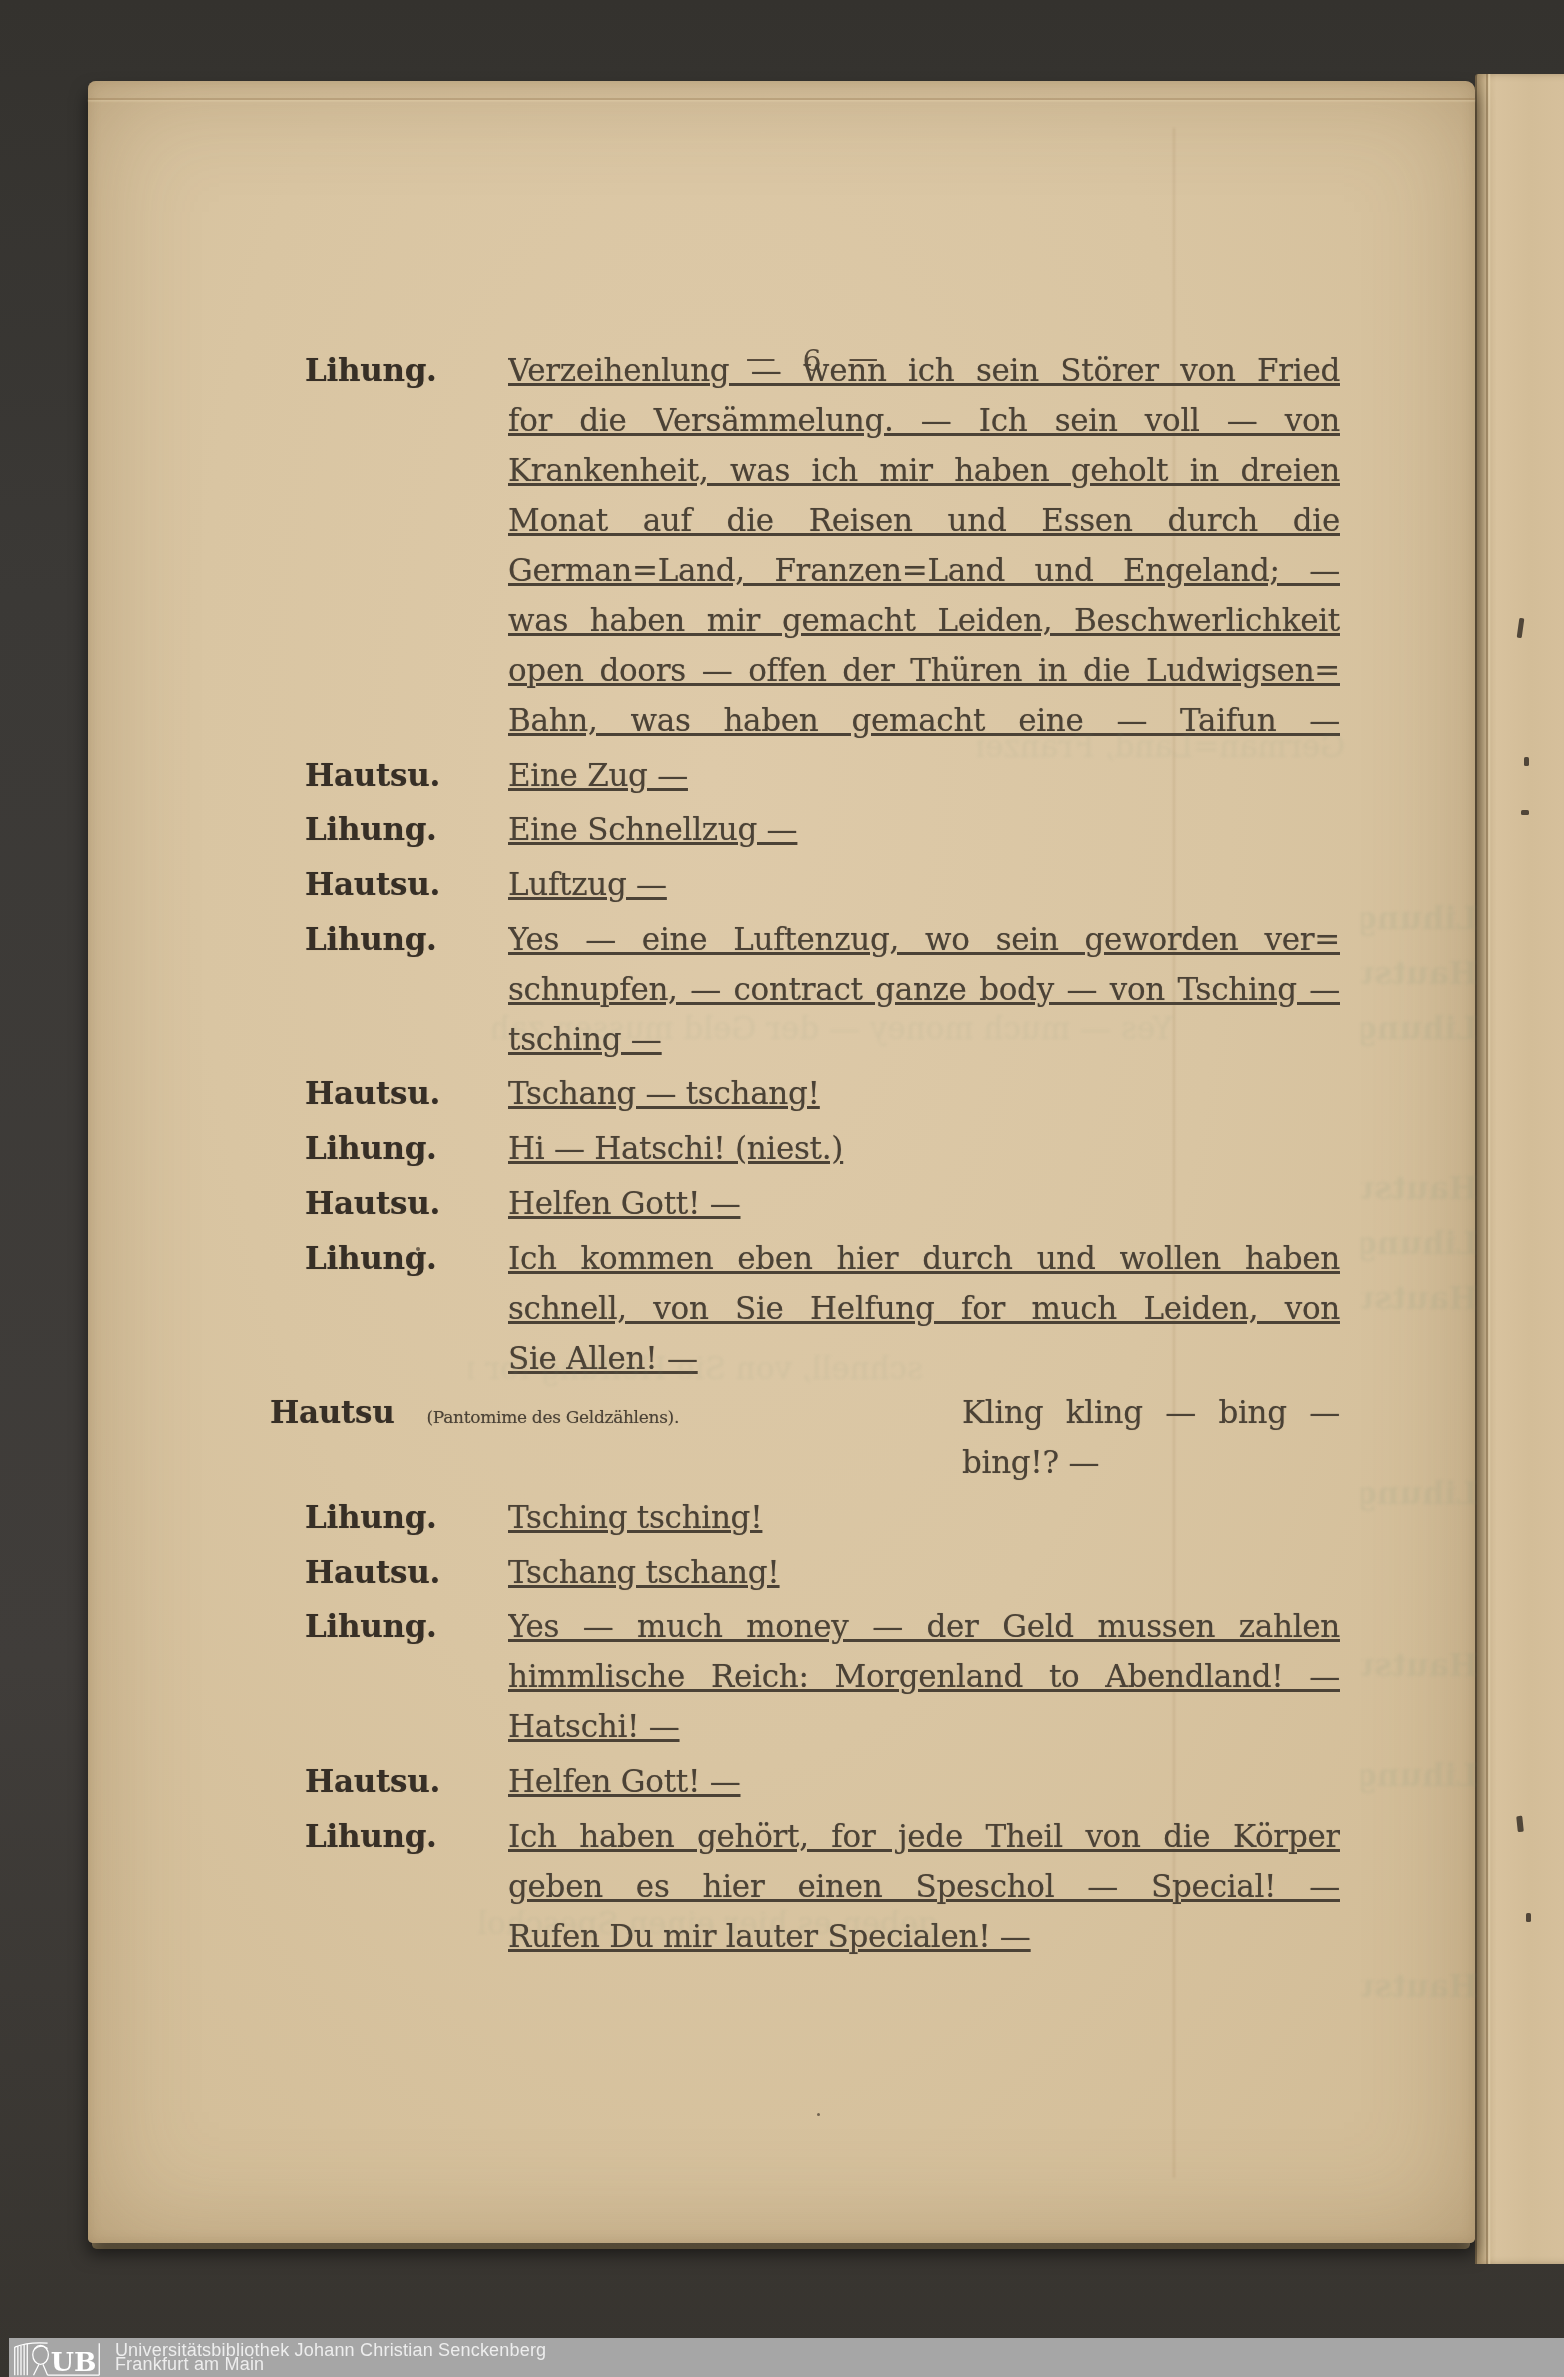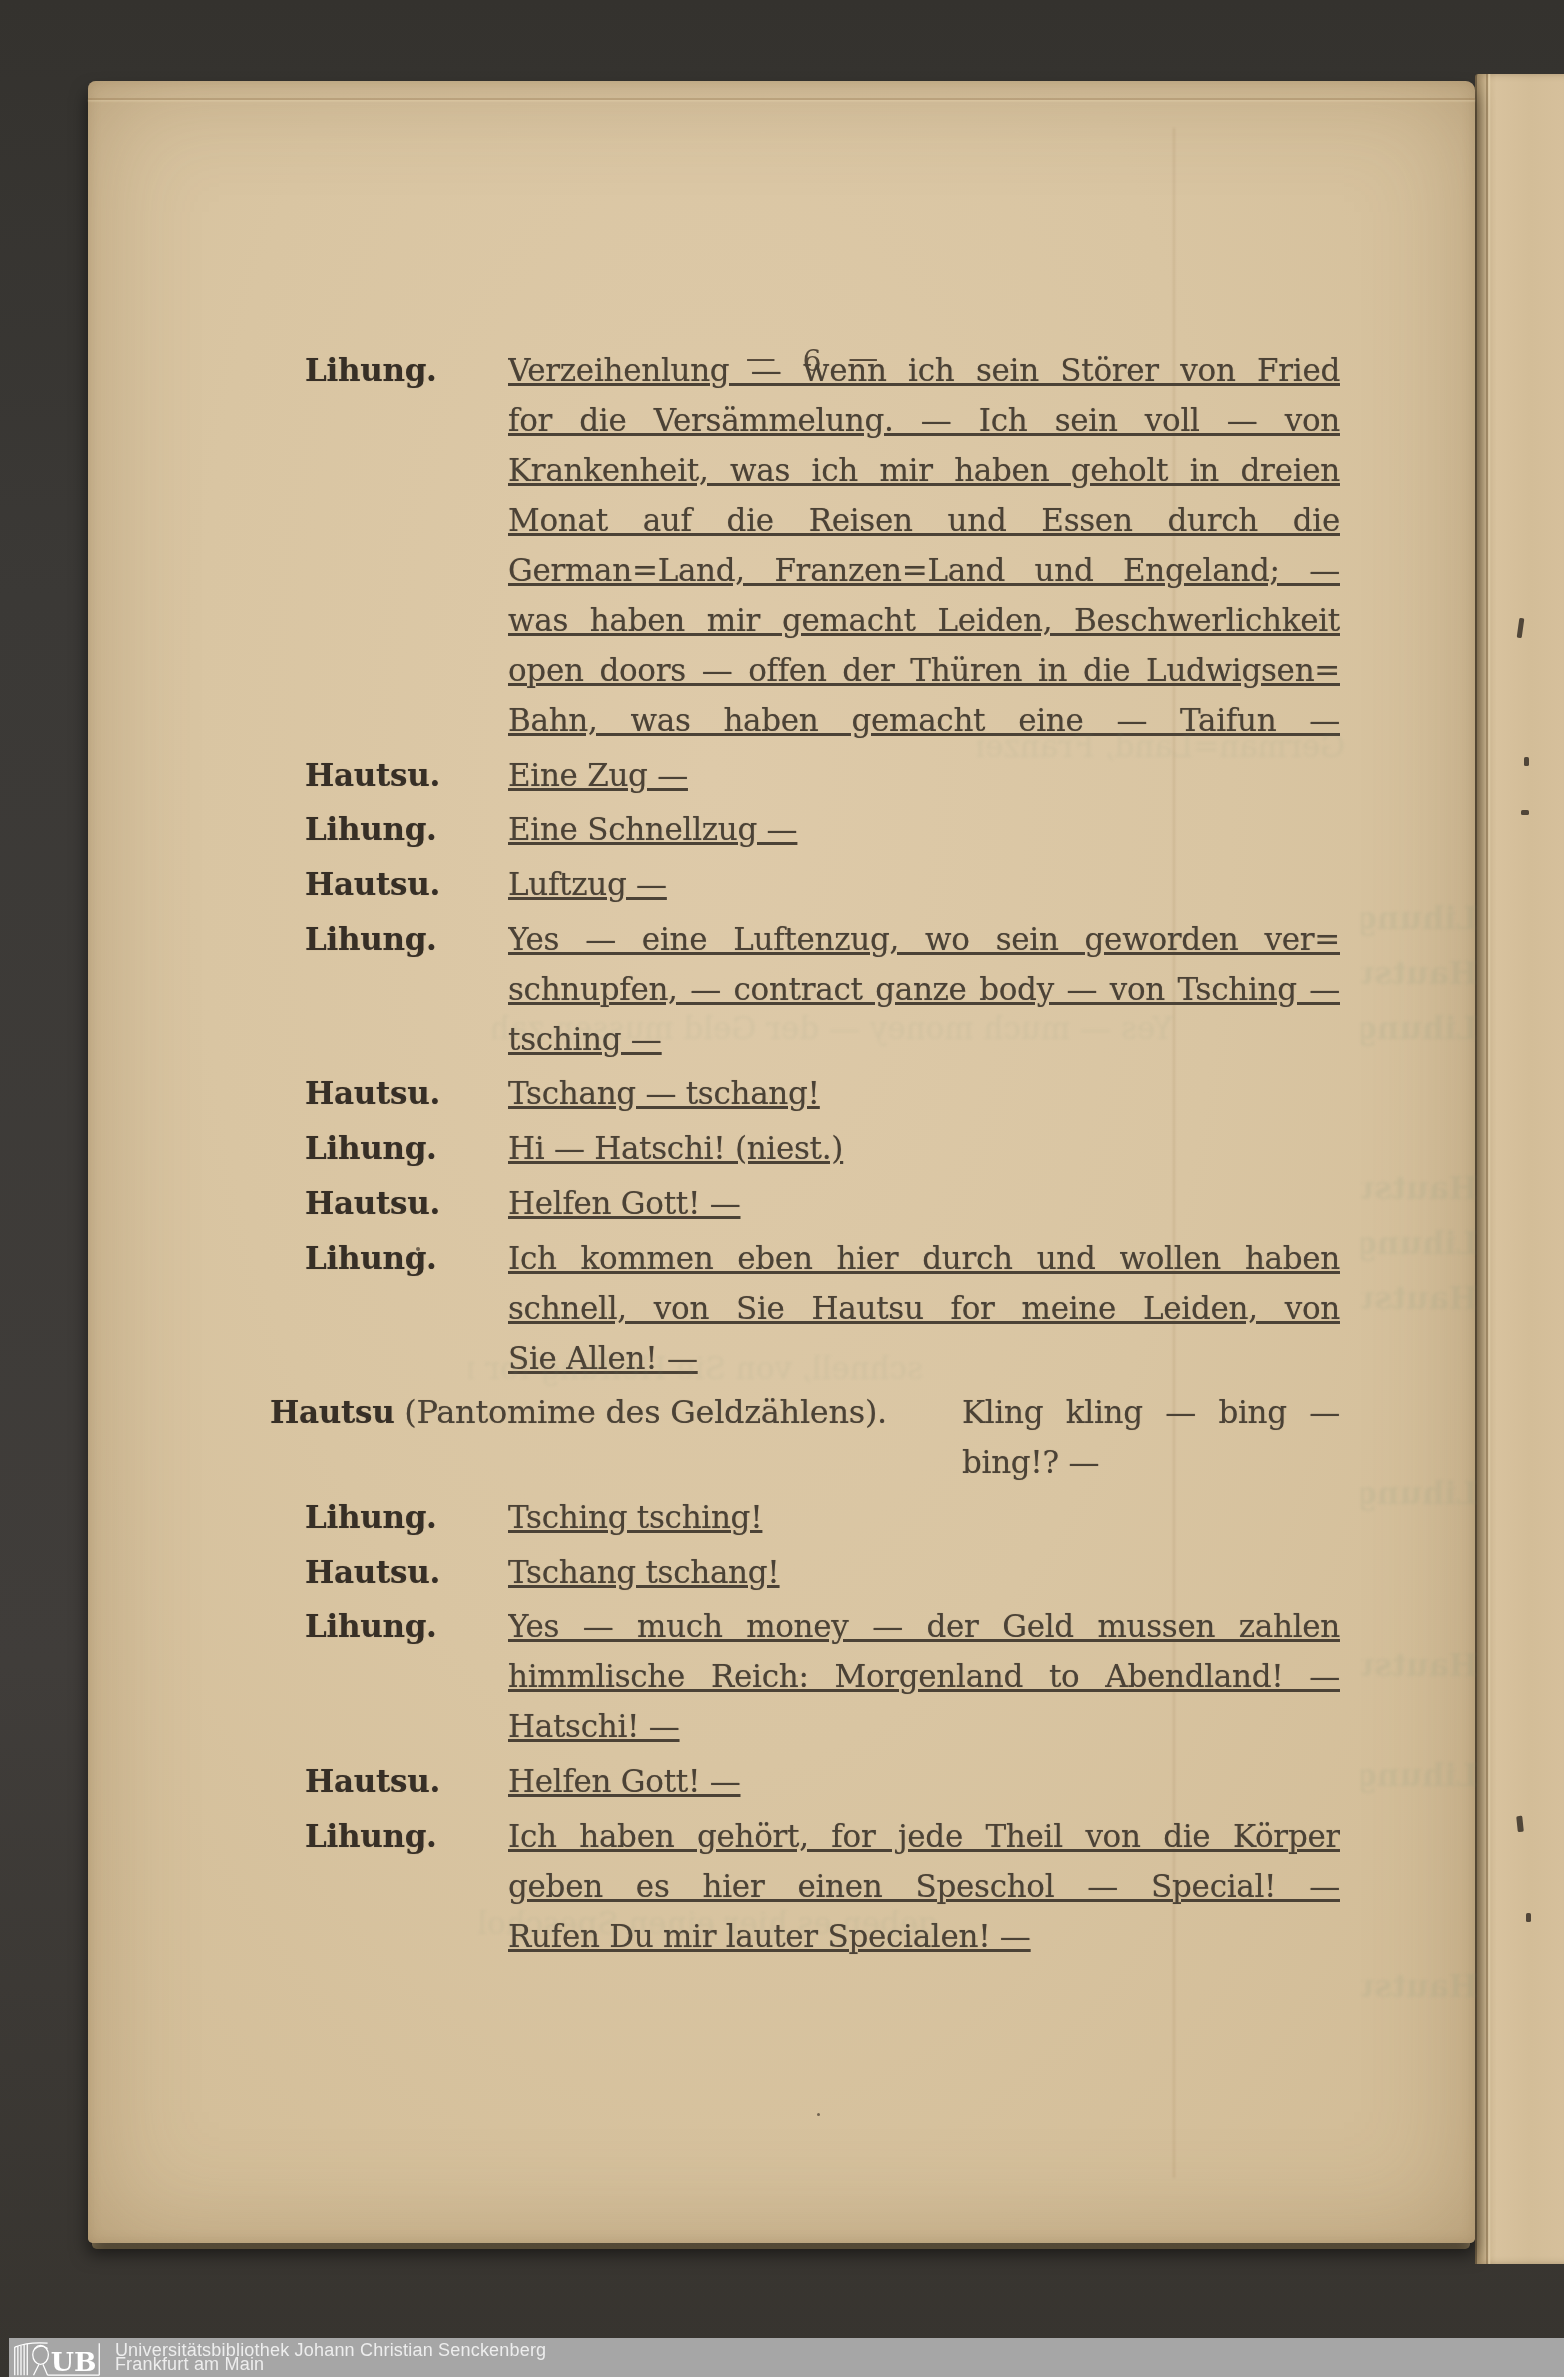--- a/index.html
+++ b/index.html
@@ -189,7 +189,7 @@
           <span class="utterance j">Ich kommen eben hier durch und wollen haben</span>
         </div>
         <div class="row">
-          <span class="utterance j">schnell, von Sie Hautsu for meine Leiden, von</span>
+          <span class="utterance j">schnell, von Sie Helfung for much Leiden, von</span>
         </div>
         <div class="row">
           <span class="utterance">Sie Allen! —</span>

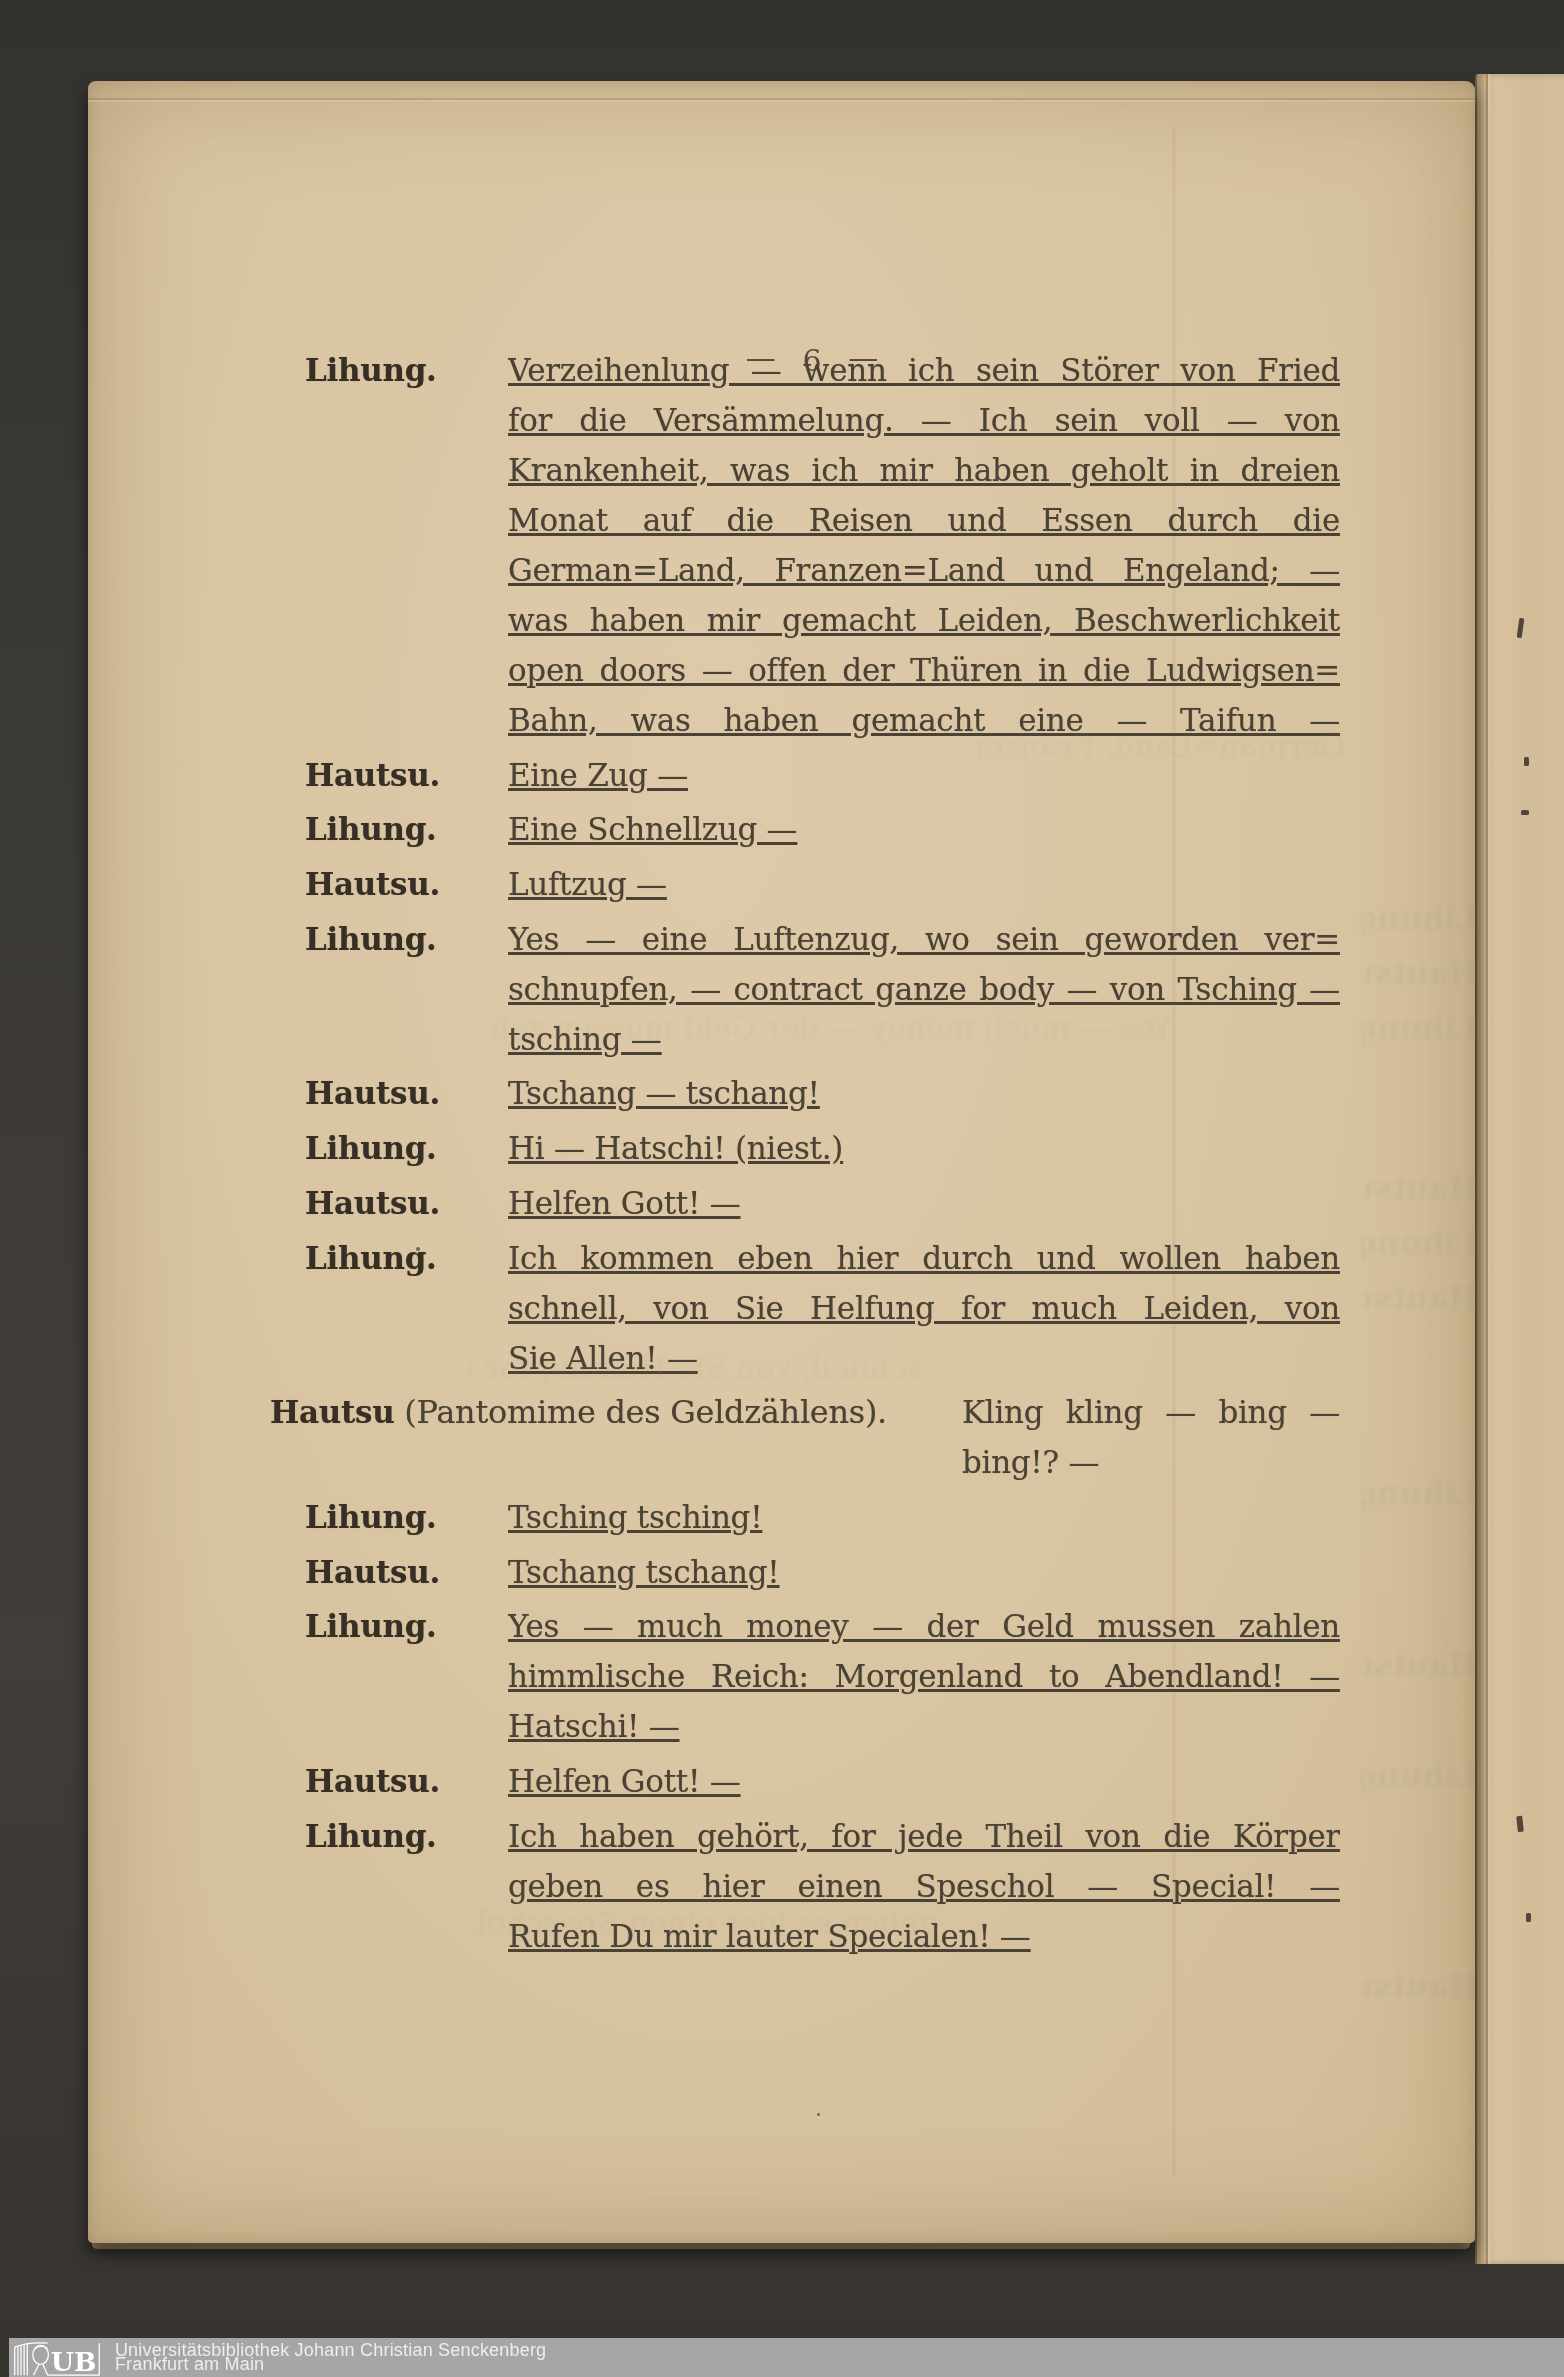--- a/index.html
+++ b/index.html
@@ -71,7 +71,7 @@
     position:absolute;left:0;top:0;line-height:50px;
     font-weight:bold;color:#372f26;white-space:nowrap;
   }
-  .speaker .annot{font-weight:normal;font-size:32px;color:#4b4236;}
+  .speaker .annot{font-weight:normal;font-size:17px;color:#4b4236;margin-left:27px;}
   .utterance{
     display:block;margin-left:203px;width:832px;height:50px;line-height:50px;
     overflow:hidden;

